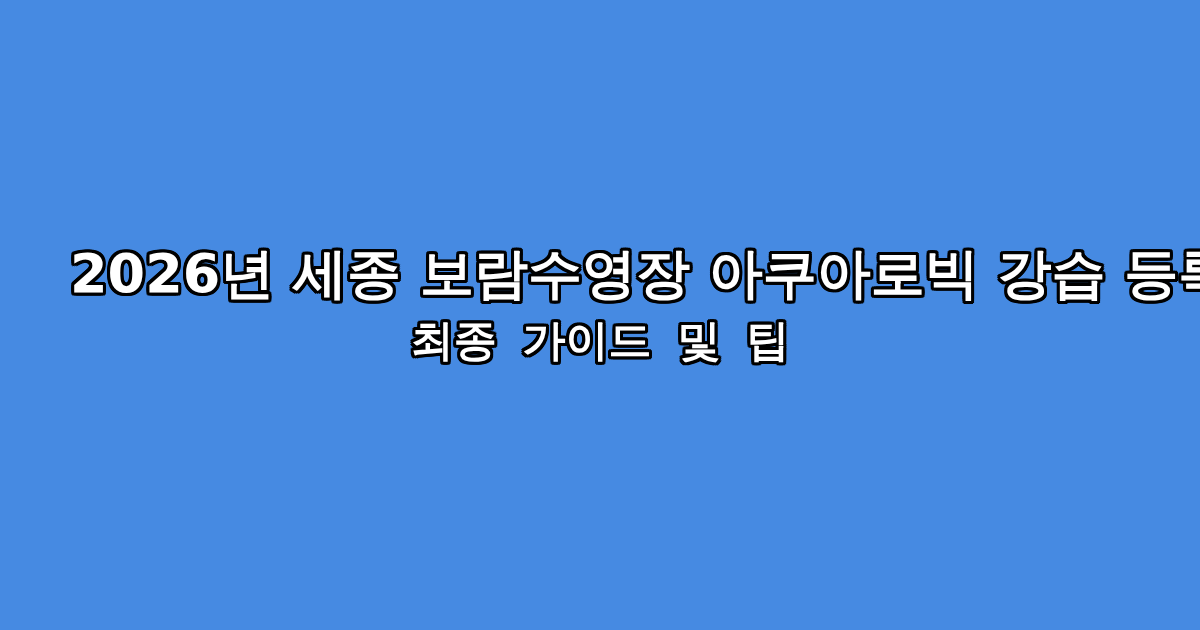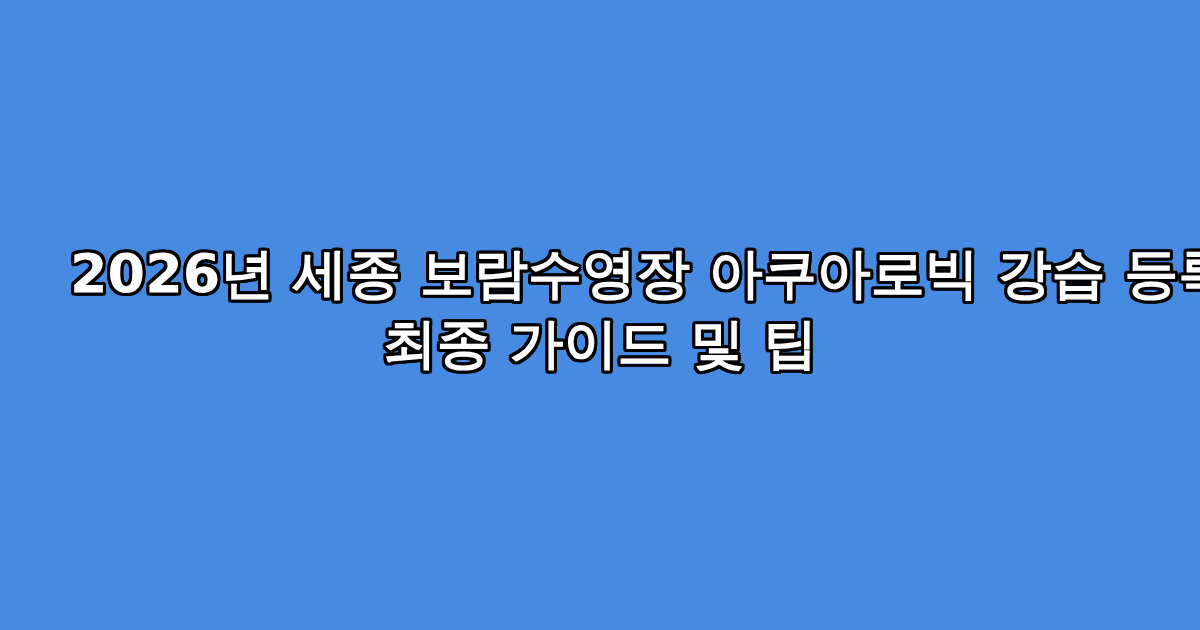--- a/index.html
+++ b/index.html
@@ -57,7 +57,8 @@
   }
 
   .title-line.line-2 {
-    font-size: 54px;
+    font-size: 43px;
+    font-family: Liberation Mono, monospace;
   }
 </style>
 </head>

